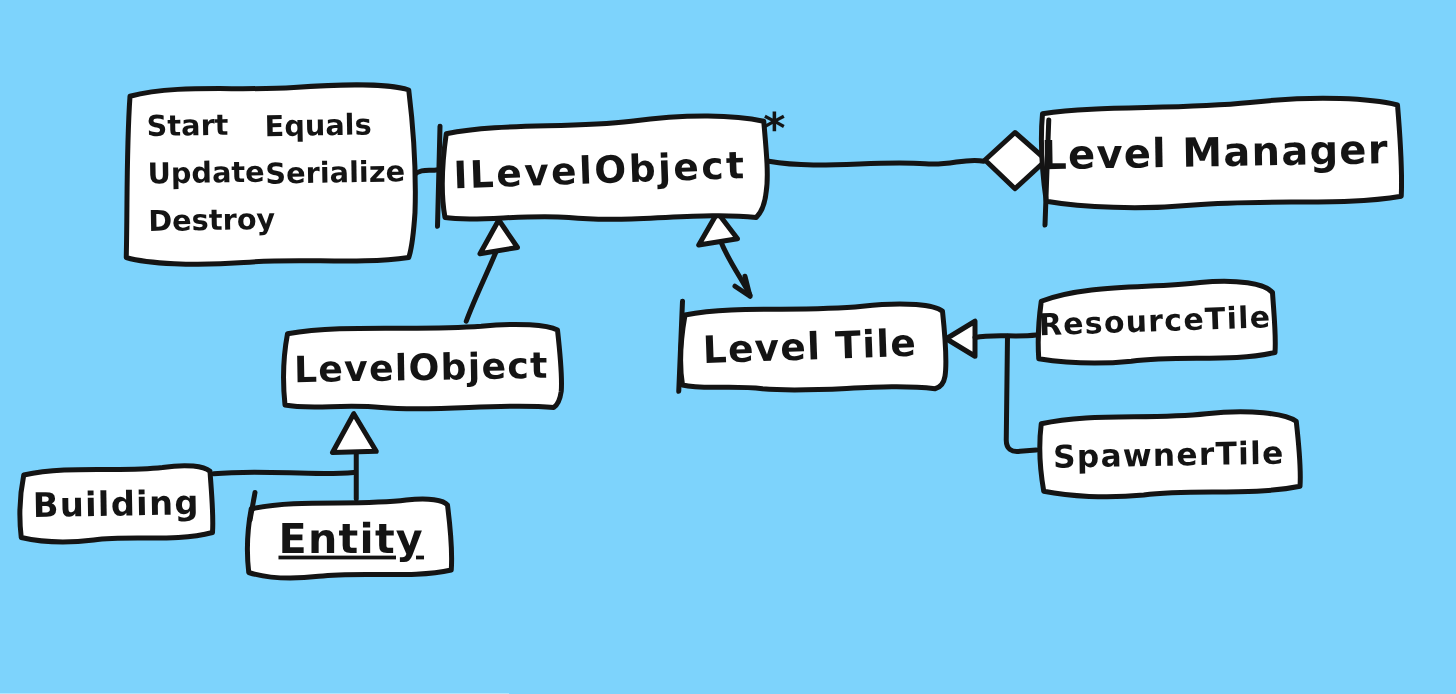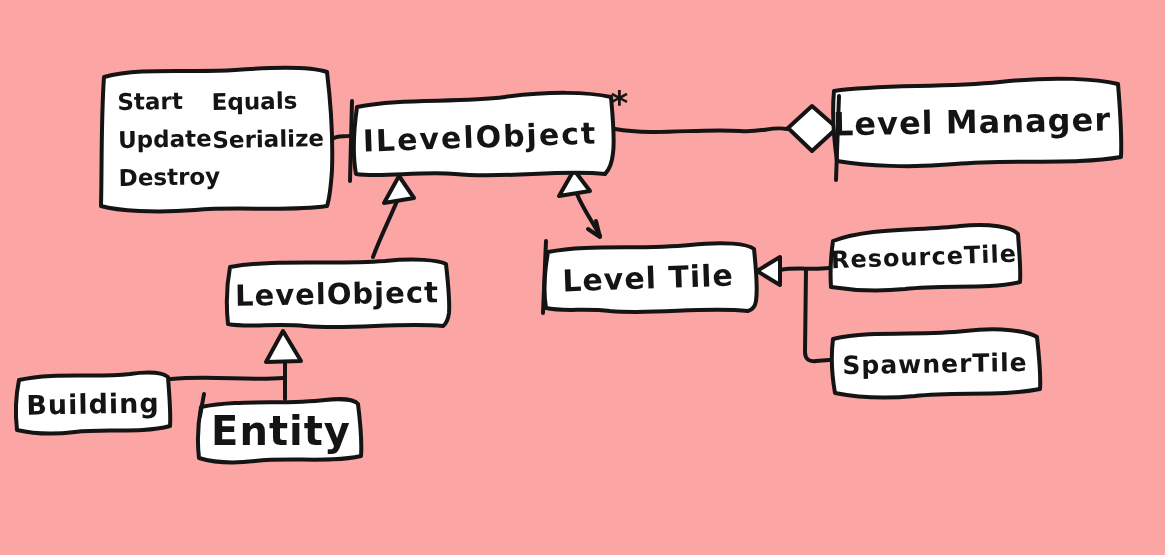--- a/index.html
+++ b/index.html
@@ -6,7 +6,7 @@
   .canvas{
     position:relative;
     width:1165px;height:555px;
-    background:#fca5a5;
+    background:#7dd3fc;
     font-family:"DejaVu Sans",sans-serif;
     overflow:hidden;
   }

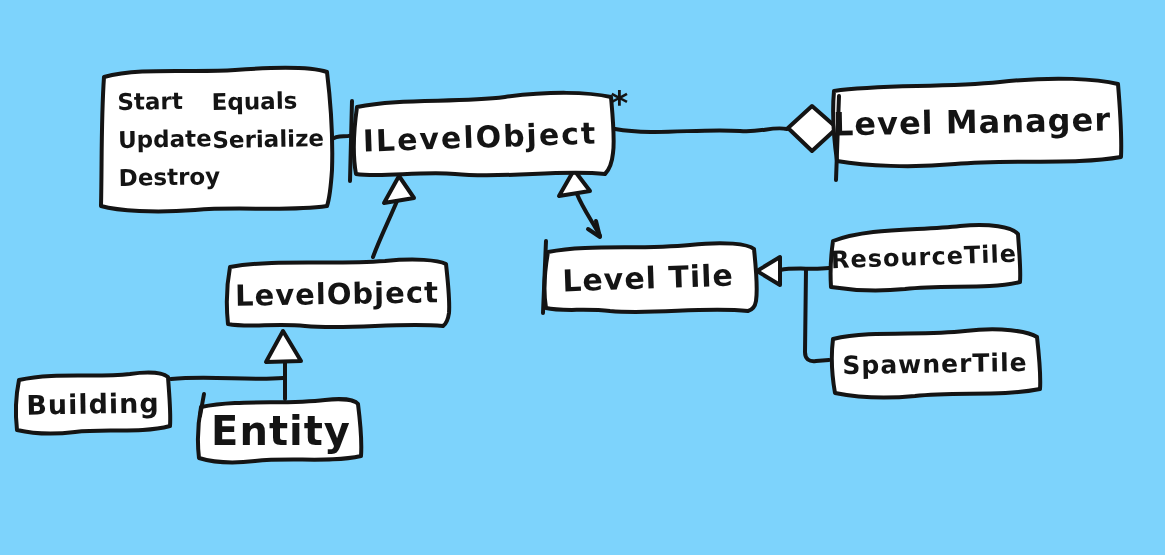--- a/index.html
+++ b/index.html
@@ -27,7 +27,7 @@
   #lbl-resourcetile{left:924px;top:257px;font-size:24px;transform:translate(-50%,-50%) rotate(-2deg);}
   #lbl-spawnertile{left:935px;top:364px;font-size:25px;transform:translate(-50%,-50%) rotate(-1deg);}
   #lbl-building{left:93px;top:404px;font-size:27px;transform:translate(-50%,-50%) rotate(-1deg);}
-  #lbl-entity{left:281px;top:431px;font-size:40px;}
+  #lbl-entity{left:281px;top:431px;font-size:33px;text-decoration:underline;}
   .mcol{
     position:absolute;
     top:82px;

